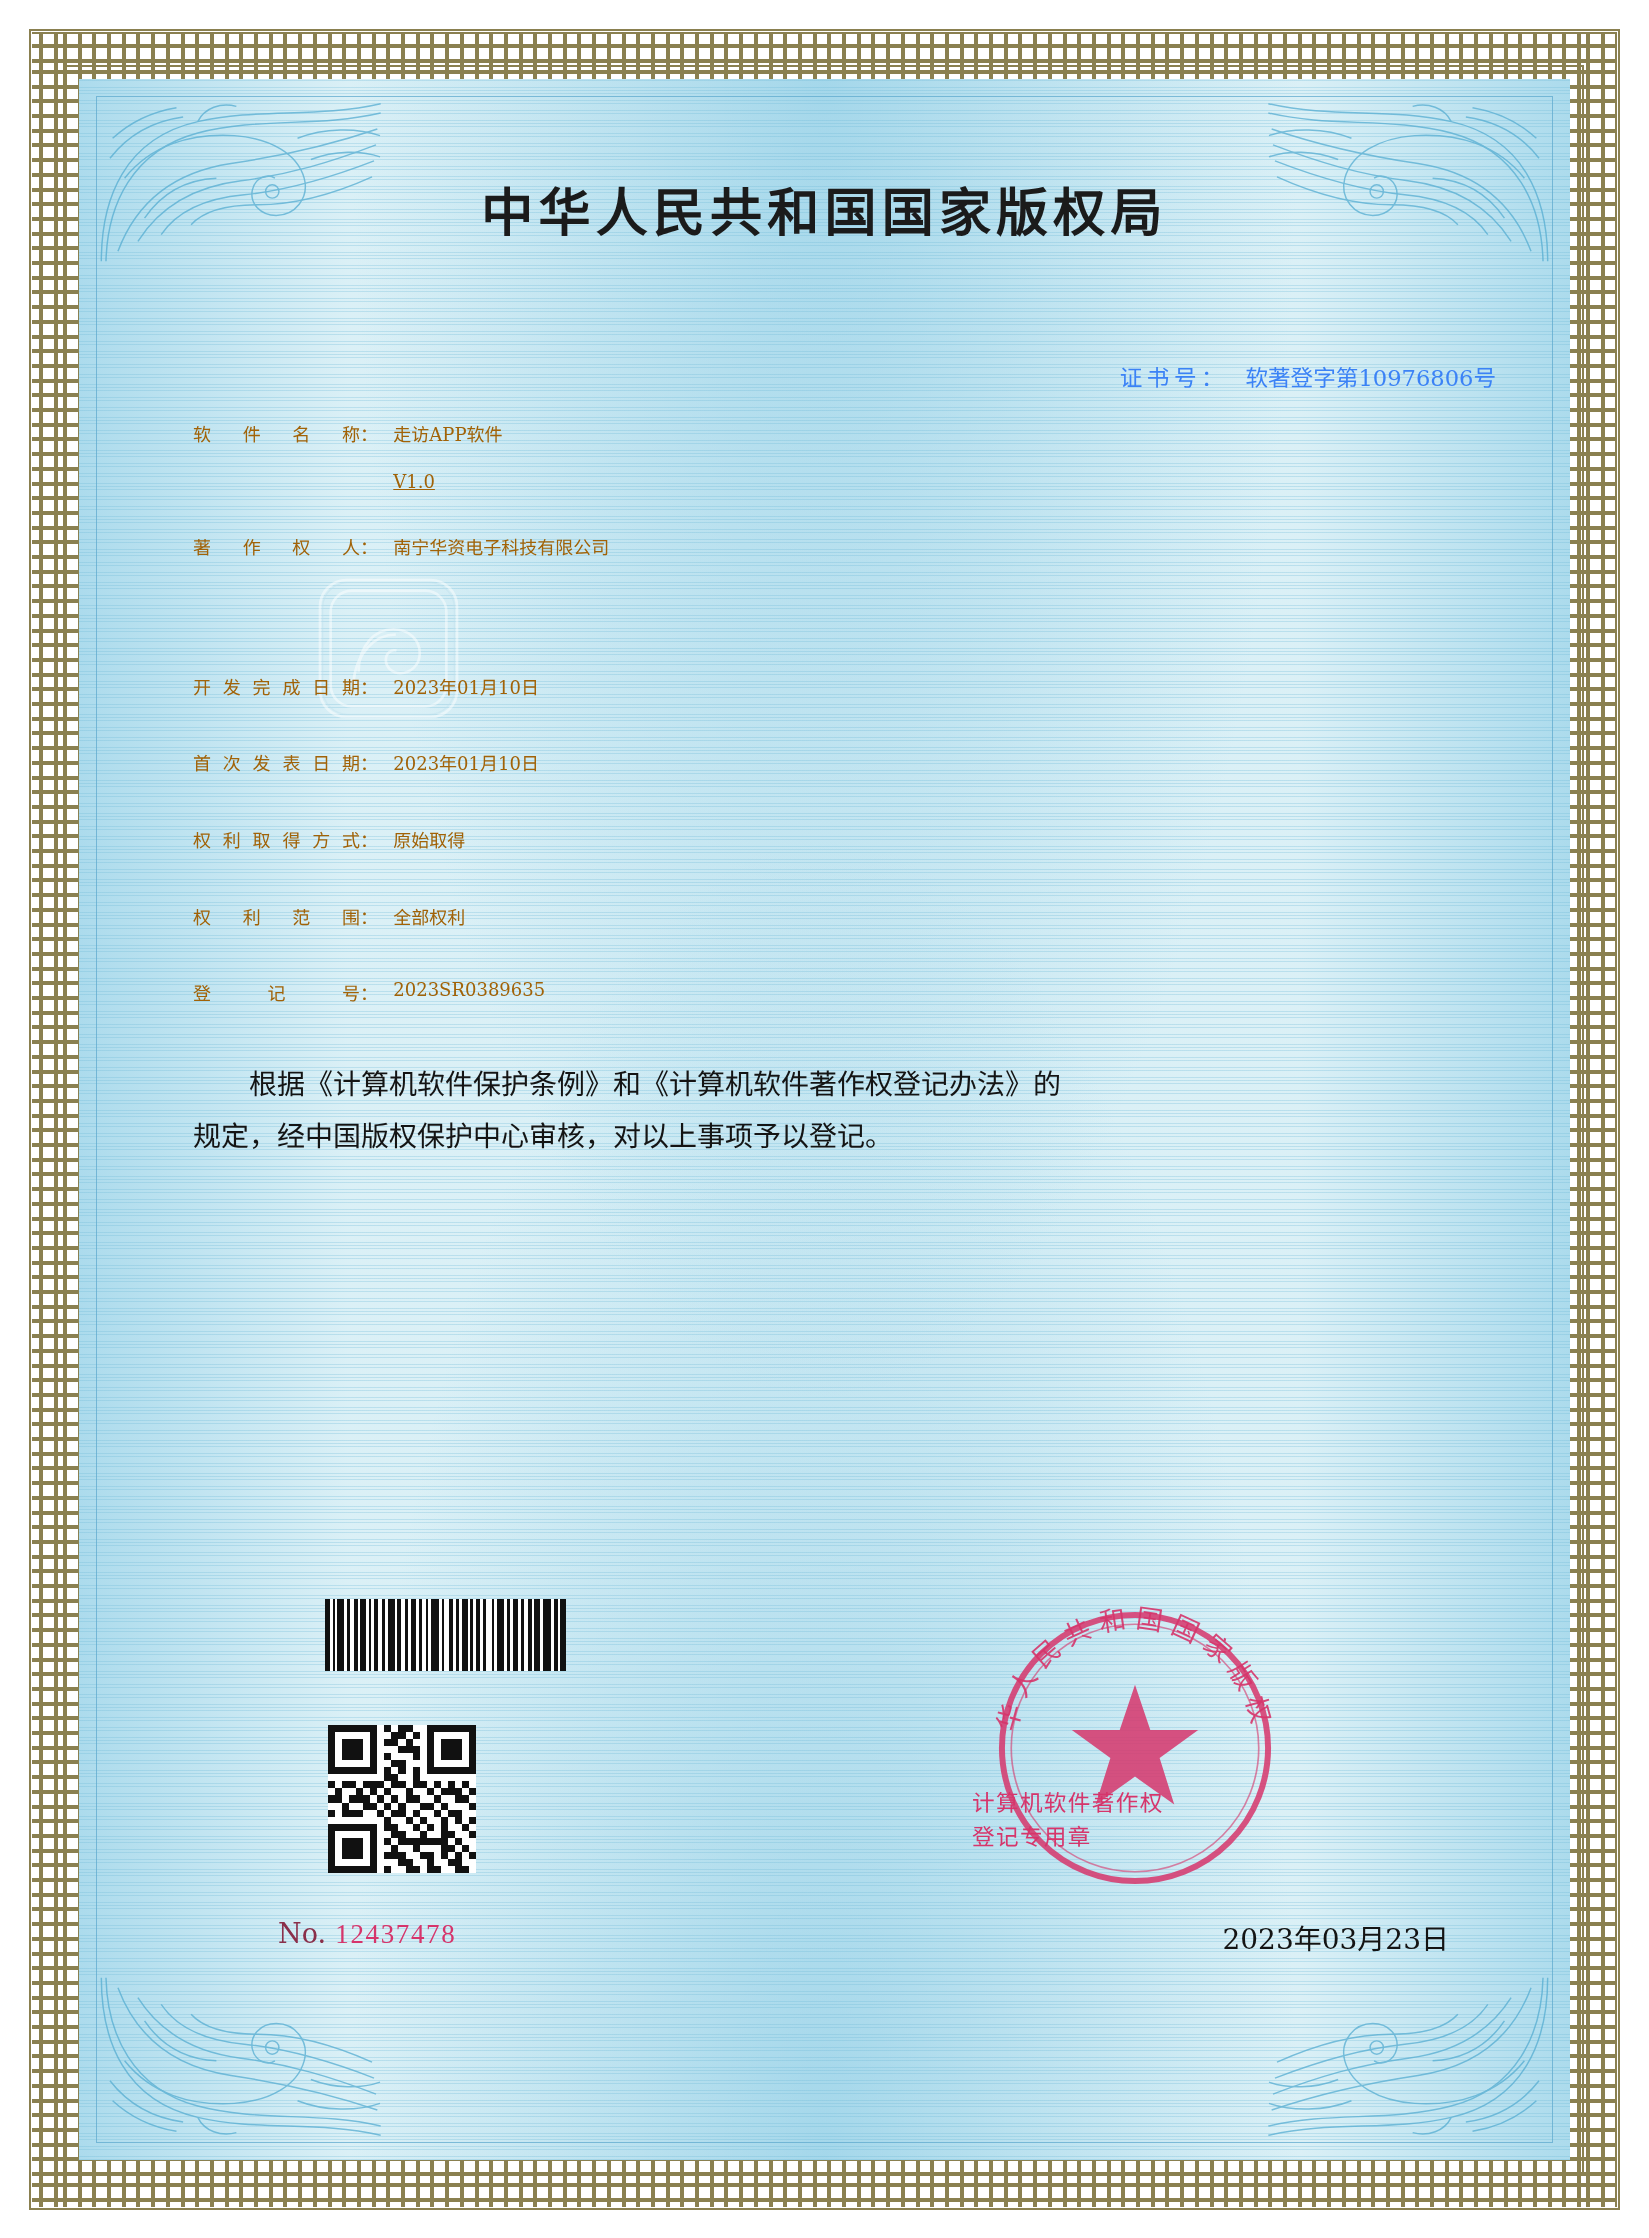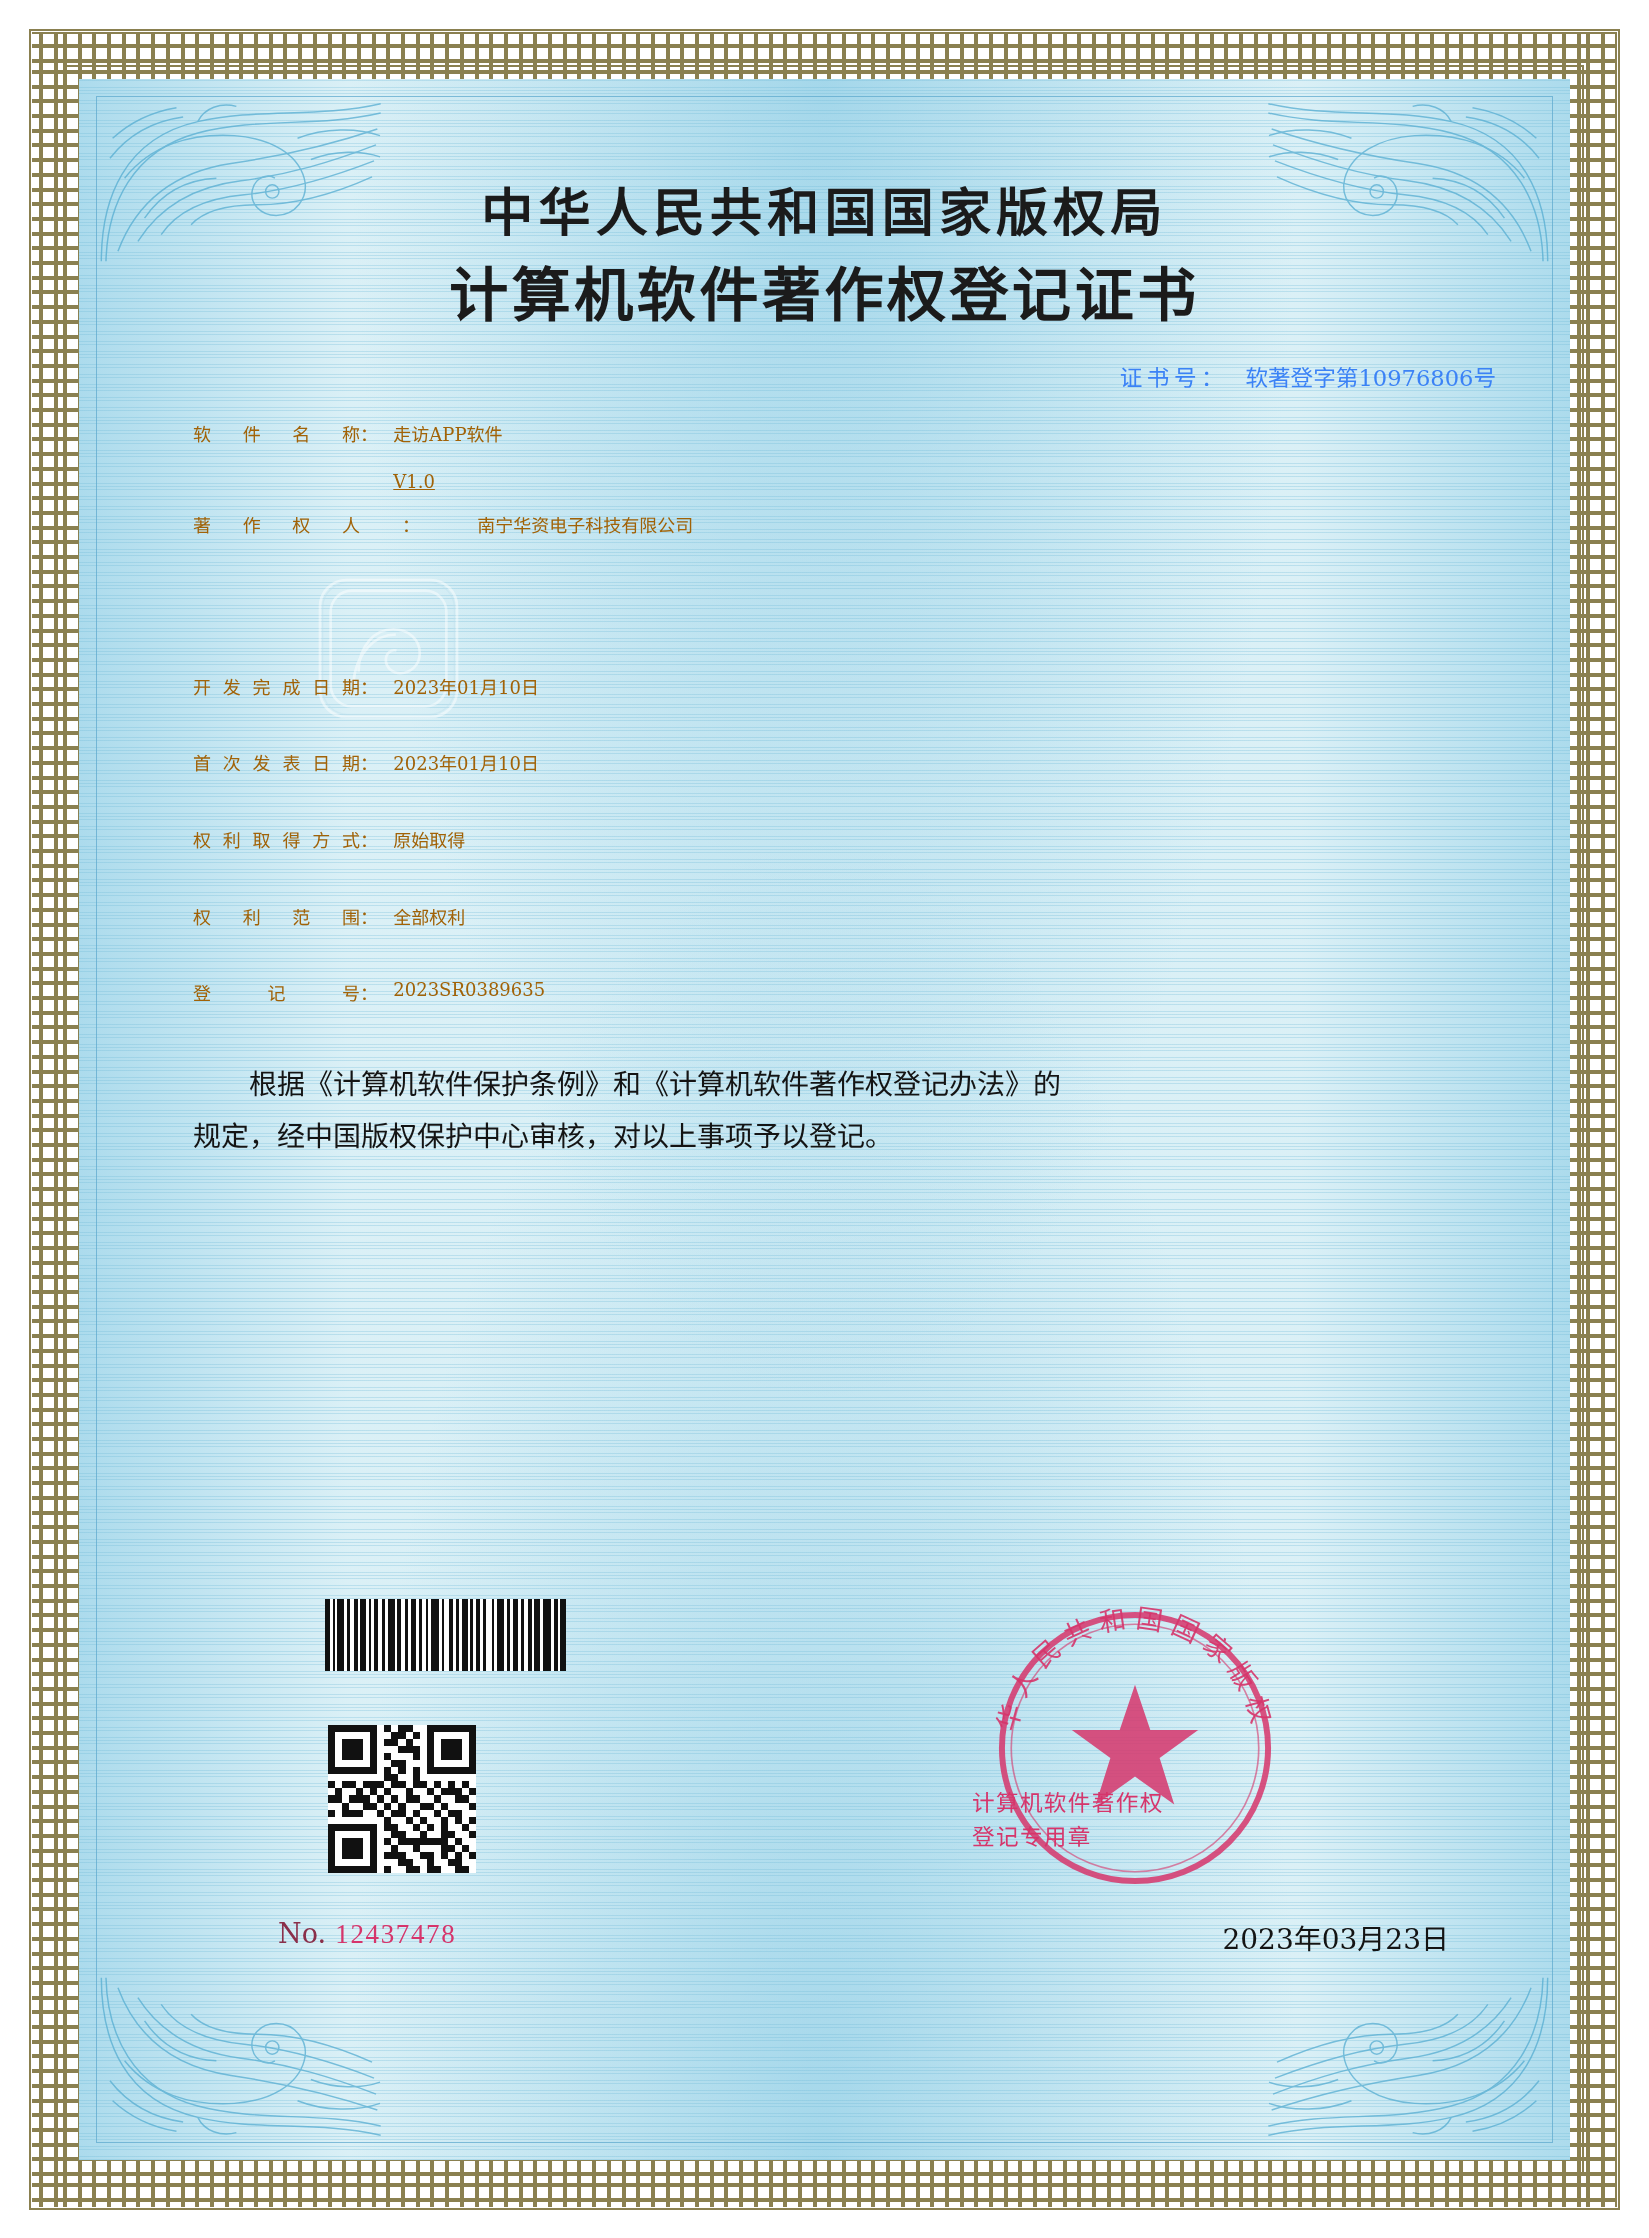--- a/index.html
+++ b/index.html
@@ -400,7 +400,6 @@
 
     <div class="title-main">中华人民共和国国家版权局</div>
 
-    <div class="title-sub">计算机软件著作权登记证书</div>
 
     <div class="cert-no">
       <span class="label">证书号：</span><span class="value">软著登字第10976806号</span>

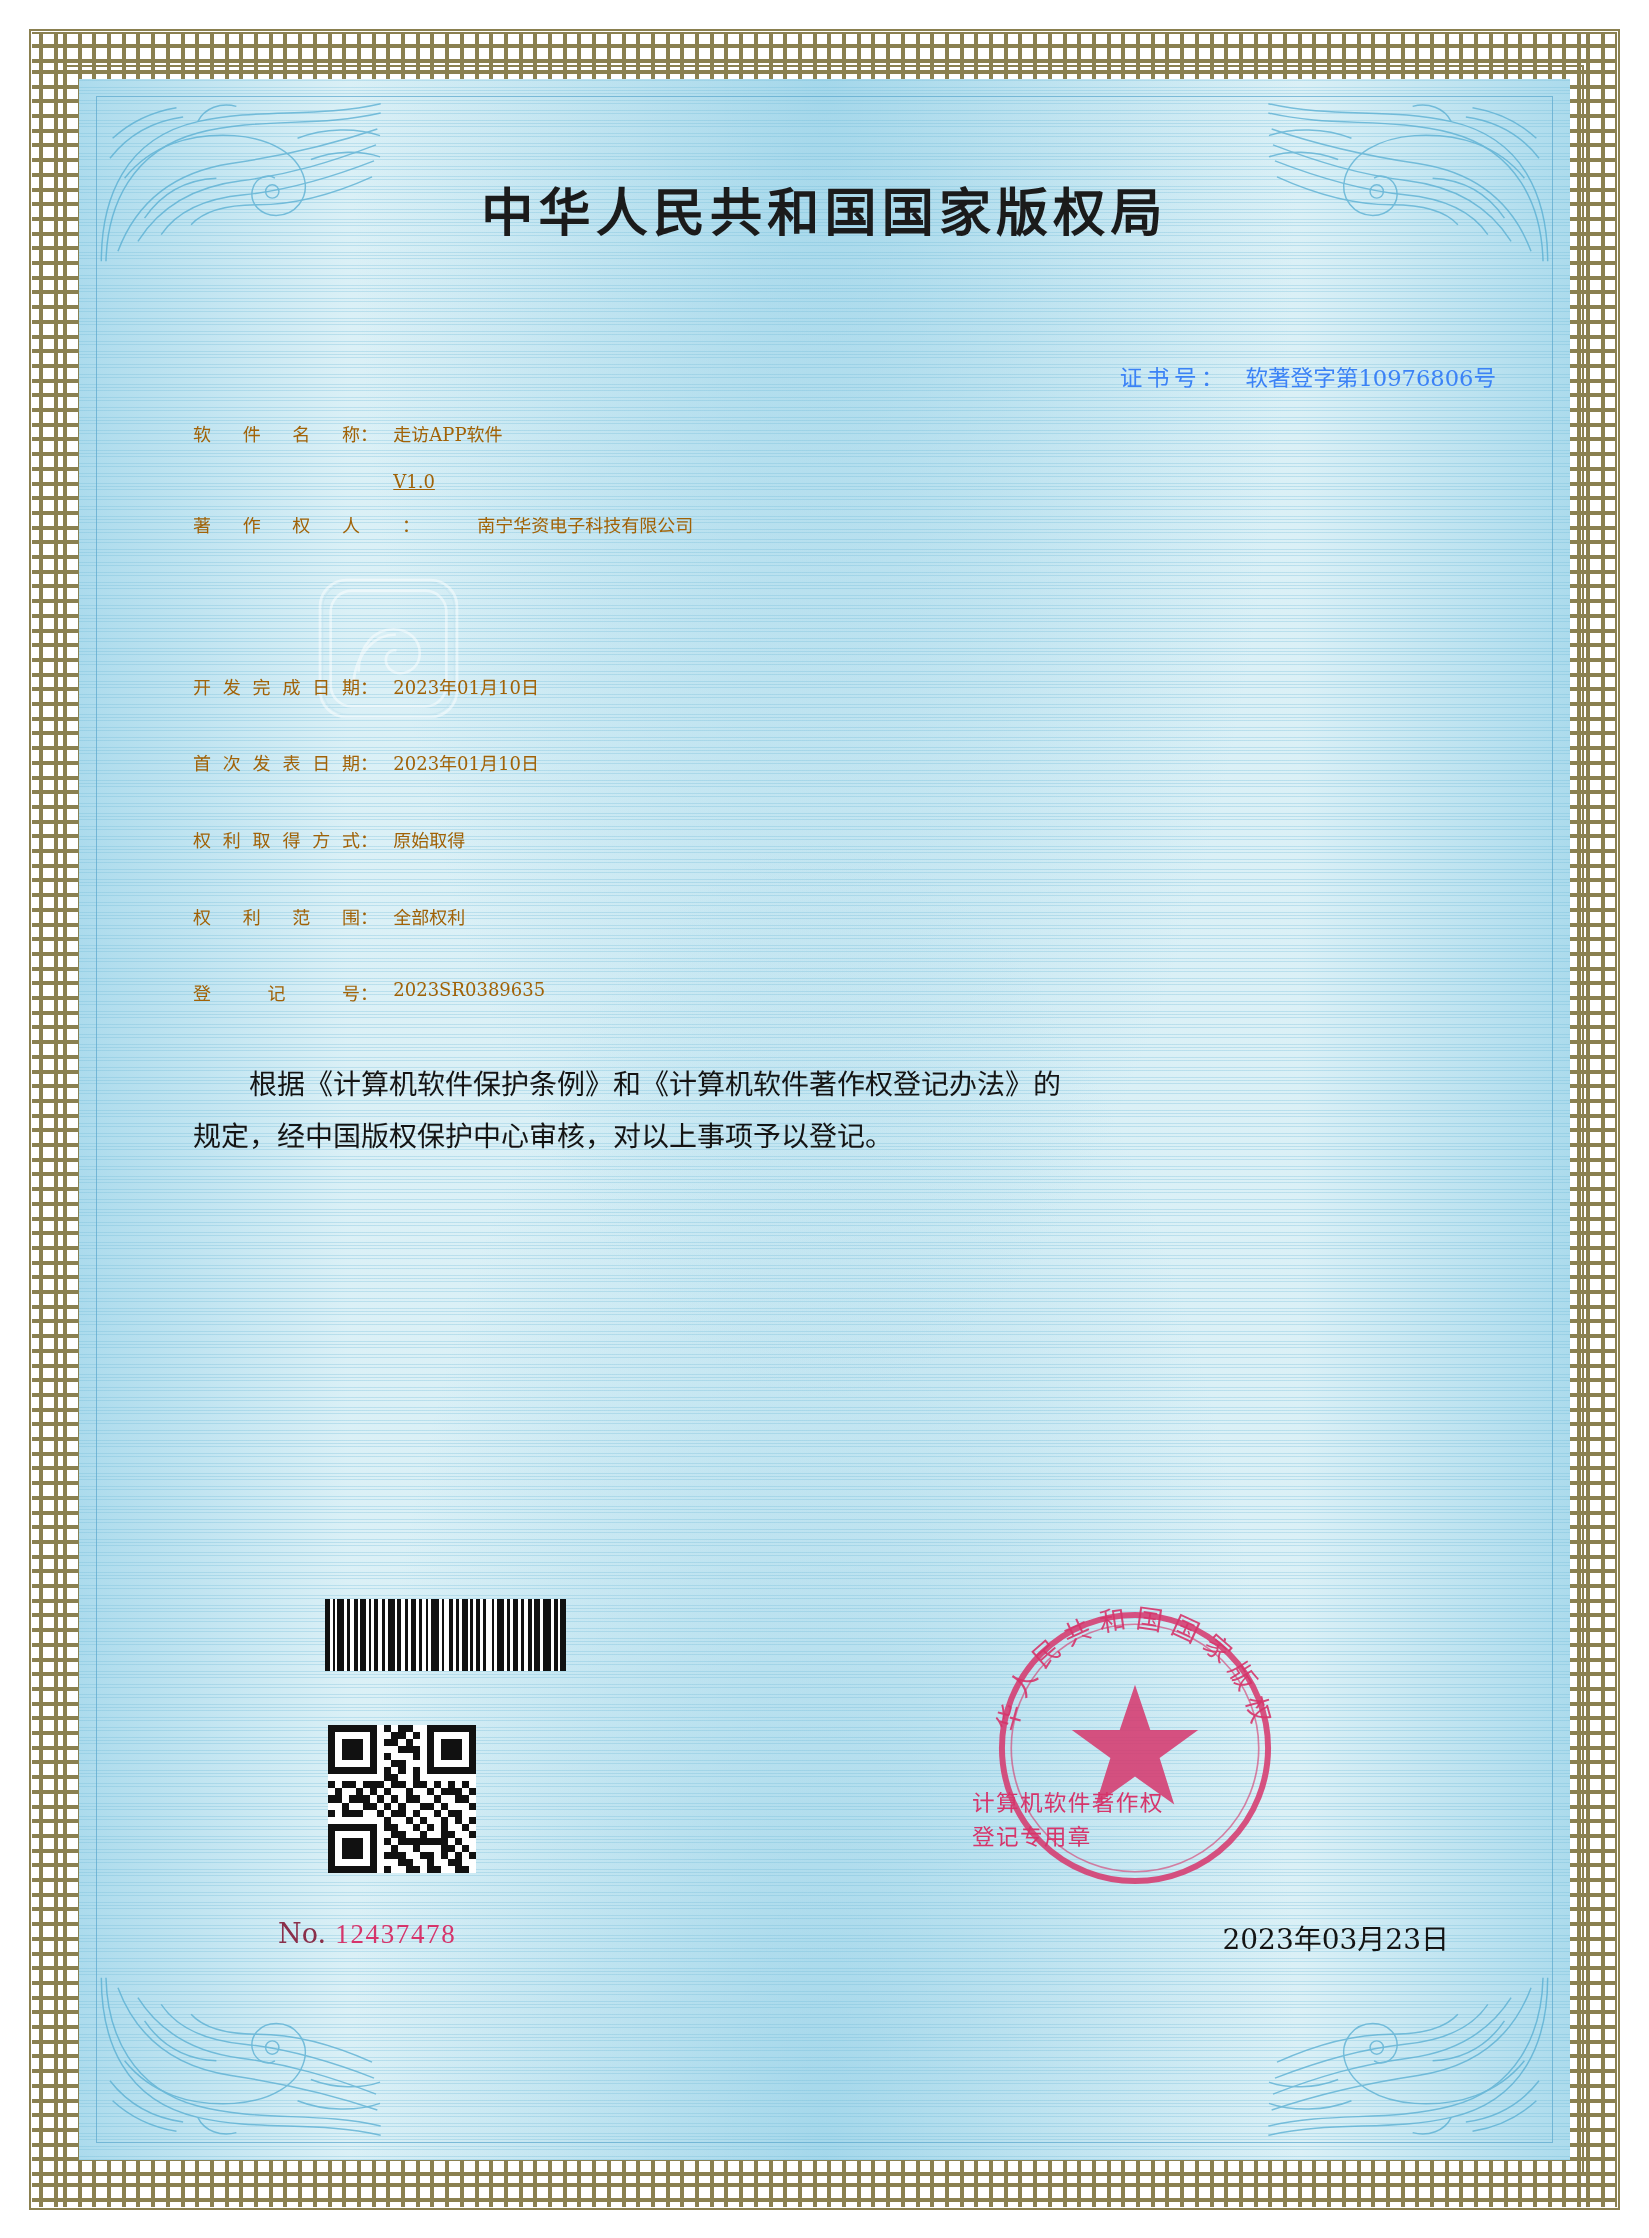--- a/index.html
+++ b/index.html
@@ -191,7 +191,7 @@
   }
 
   .f-name    { top: 420px; }
-  .f-owner   { top: 511px; gap: 42px; }
+  .f-owner   { top: 533px; }
   .f-devdate { top: 673px; }
   .f-pubdate { top: 749px; }
   .f-acquire { top: 826px; }

